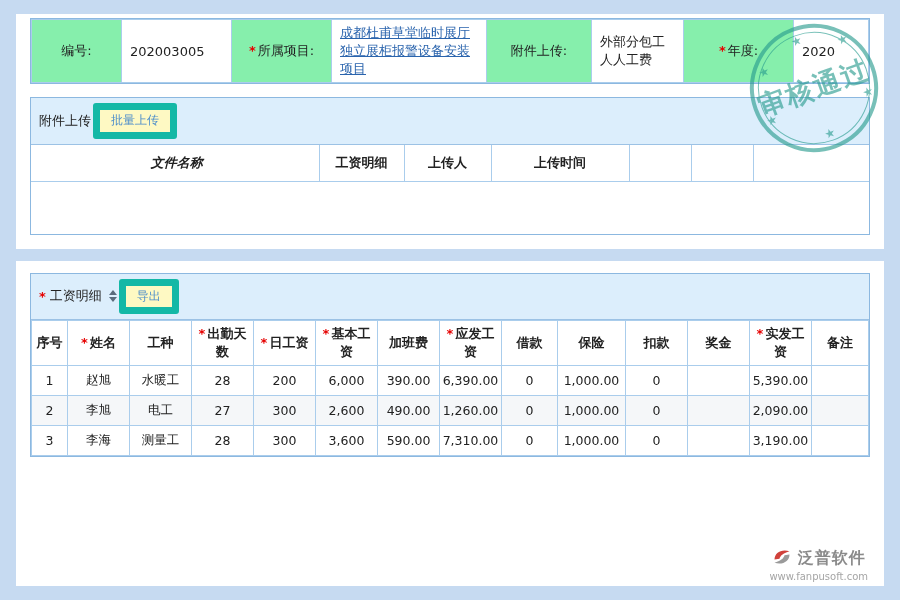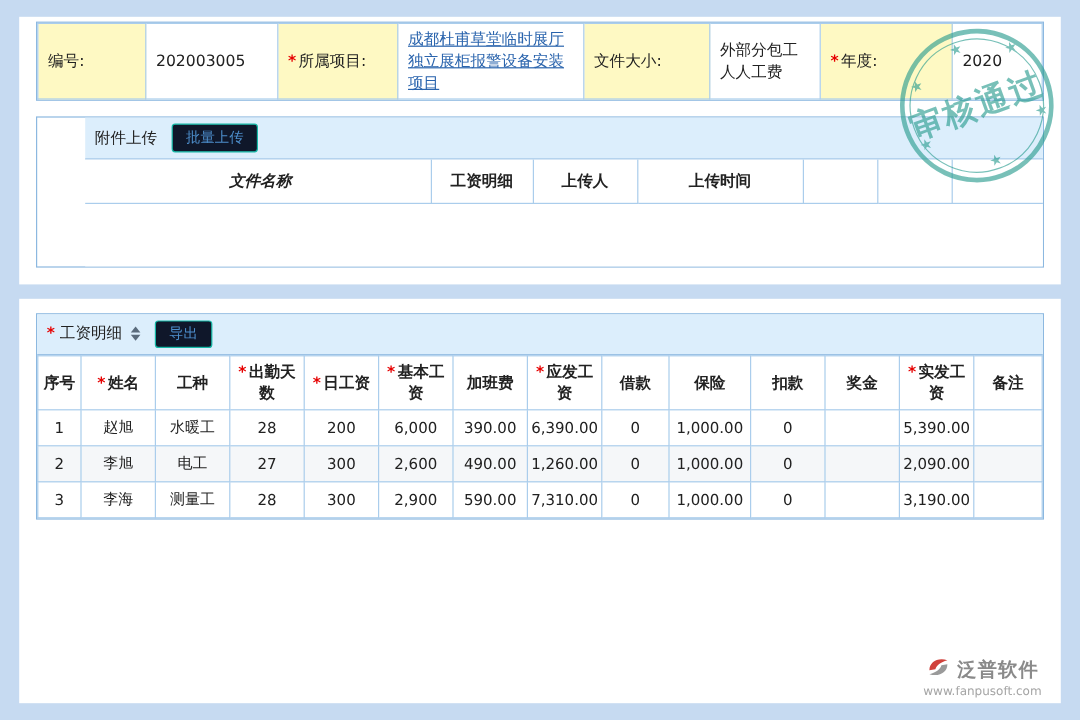--- a/index.html
+++ b/index.html
@@ -29,7 +29,7 @@
 
   
   .info-table td { border:1px solid #aacdec; padding:4px 8px; font-size:13px; vertical-align:middle; }
-  .info-table .lbl { background:#fef9c3; text-align:left; color:#222; }
+  .info-table .lbl { background:#86efac; text-align:center; color:#222; }
   .info-table .val { background:#fff; text-align:left; }
   .info-table tr:first-child td { height:48px; }
   .info-table tr:last-child  td { height:30px; }

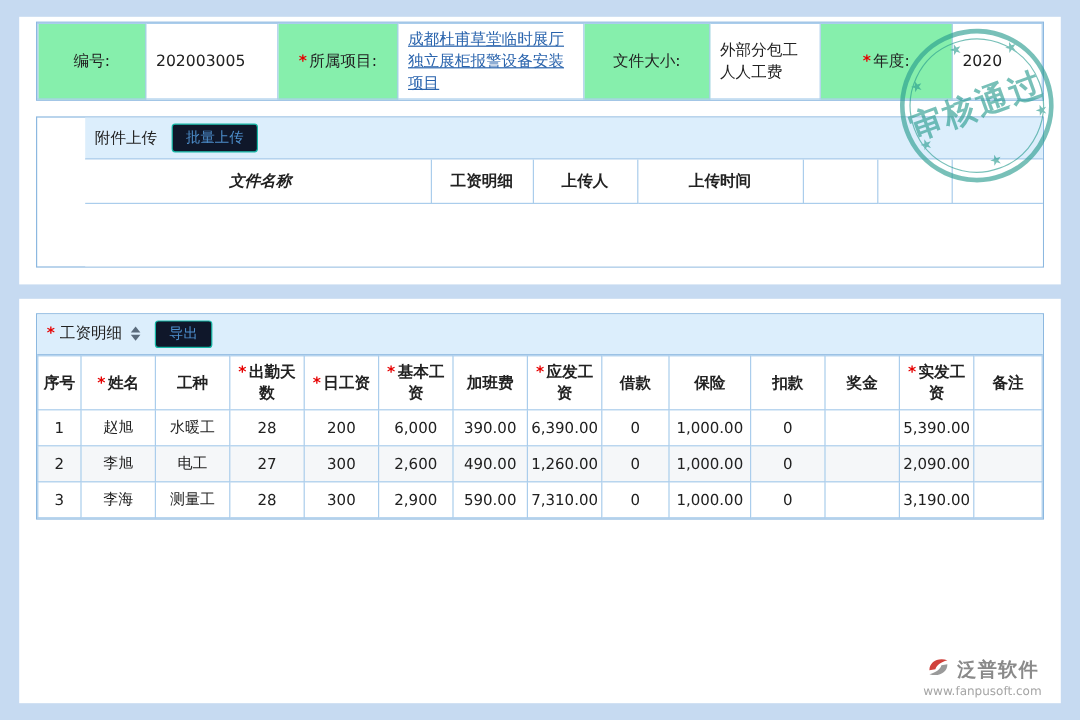--- a/index.html
+++ b/index.html
@@ -119,7 +119,7 @@
         <td class="val">202003005</td>
         <td class="lbl"><span class="req">*</span><span>所属项目:</span></td>
         <td class="val"><a class="link">成都杜甫草堂临时展厅独立展柜报警设备安装项目</a></td>
-        <td class="lbl"><span>文件大小:</span></td>
+        <td class="lbl"><span>附件上传:</span></td>
         <td class="val">外部分包工人人工费</td>
         <td class="lbl"><span class="req">*</span><span>年度:</span></td>
         <td class="val">2020</td>

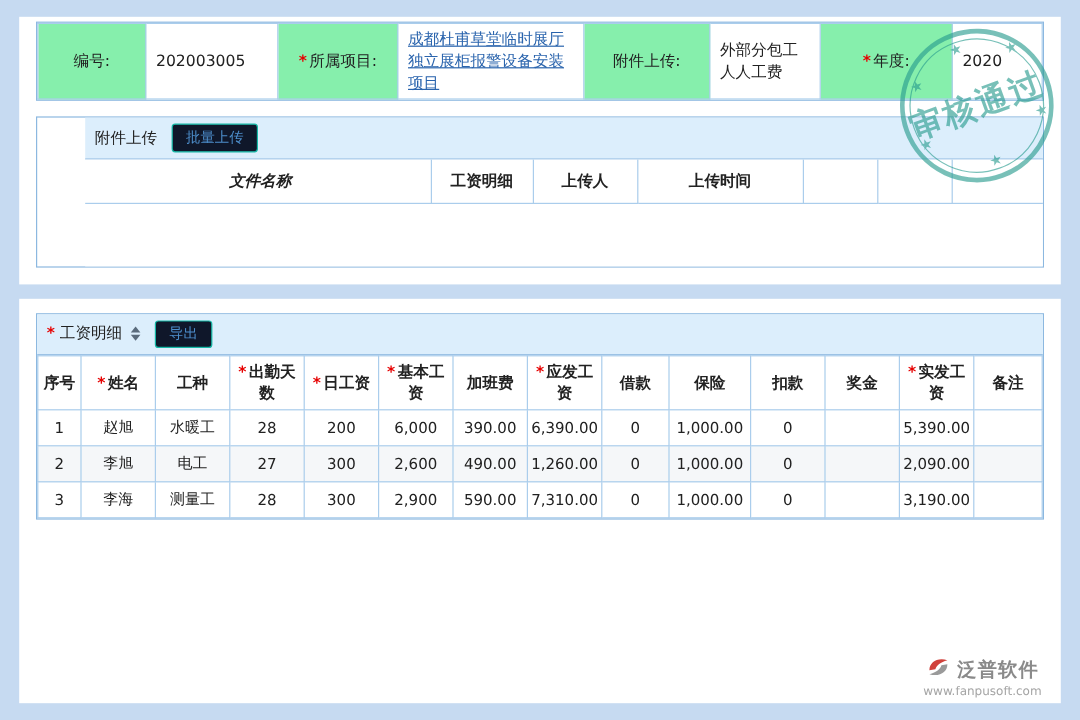--- a/index.html
+++ b/index.html
@@ -18,7 +18,7 @@
   .page-title { text-align:center; font-size:20px; font-weight:bold; color:#111; margin:10px 0 14px; letter-spacing:1px; }
 
   .panel { border:1px solid #8cb8e0; background:#fff; }
-  .panel-gap { margin-top:13px;padding-left:40px; }
+  .panel-gap { margin-top:13px; }
   .panel-header {
     background:#dceefc; border-bottom:1px solid #9cc2e5;
     padding:5px 8px; display:flex; align-items:center; gap:2px; min-height:28px;

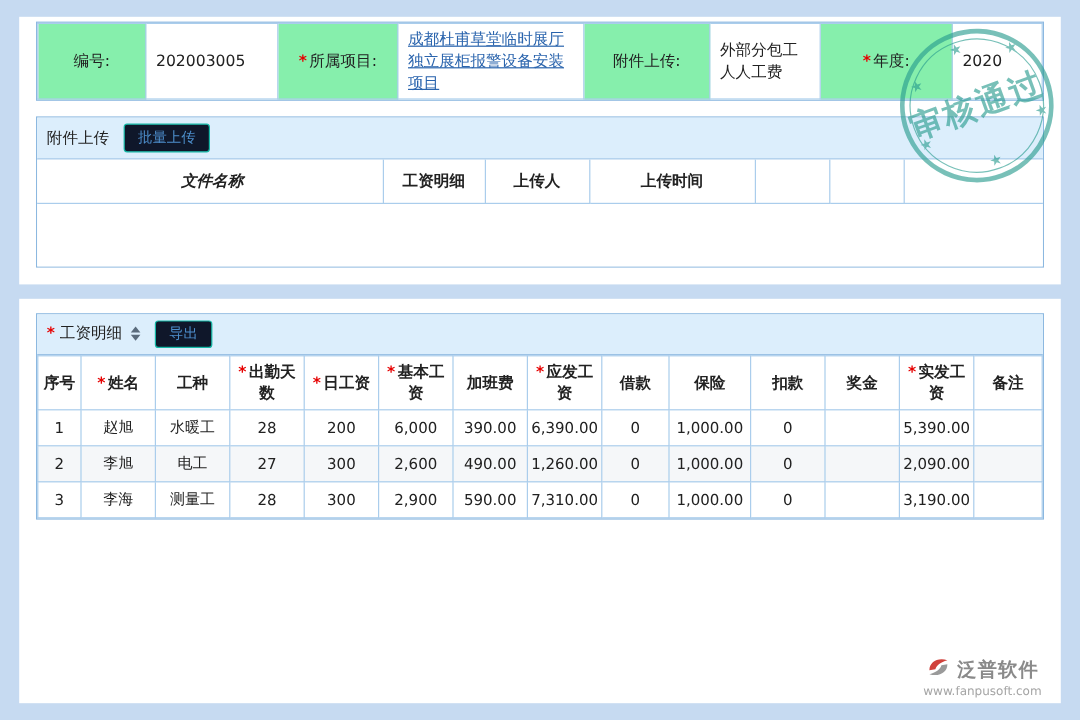--- a/index.html
+++ b/index.html
@@ -38,9 +38,9 @@
   .req { color:#e60000; font-weight:bold; margin-right:2px; }
 
   .btn {
-    background:#0f172a; border:1px solid #14b8a6; color:#4d8ecb;
+    background:#fef9c3; border:7px solid #14b8a6; color:#4d8ecb;
     font-size:12px; padding:3px 11px; border-radius:3px; cursor:pointer;
-    font-family:inherit; line-height:1.3; margin-left:10px;
+    font-family:inherit; line-height:1.3; 
   }
 
   

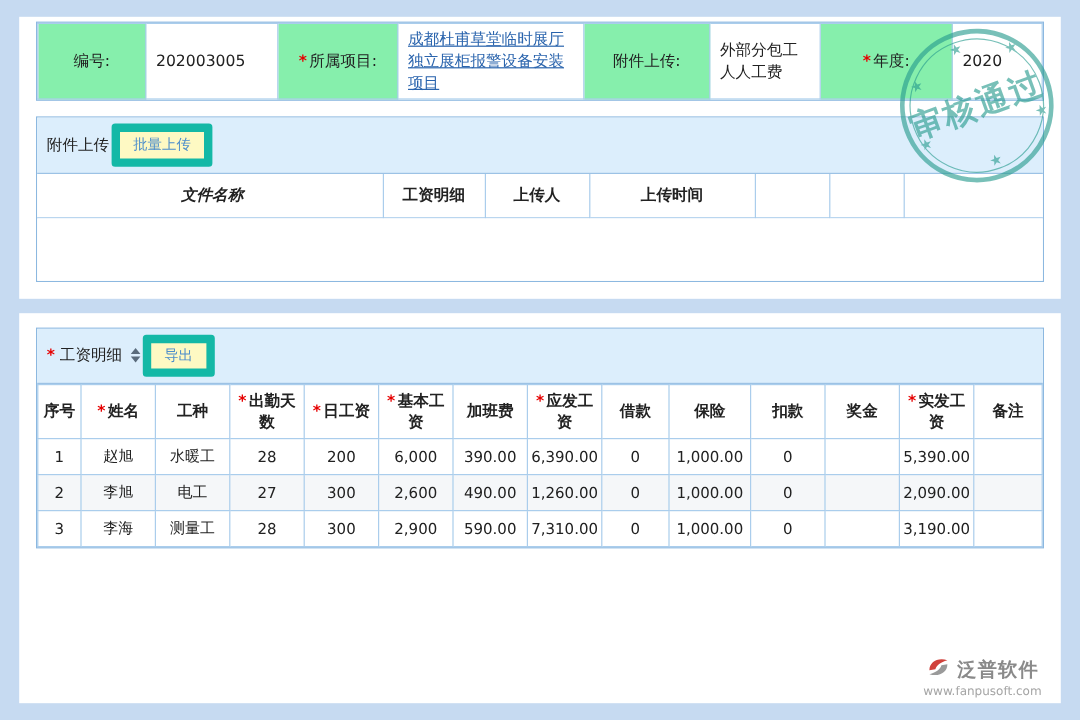--- a/index.html
+++ b/index.html
@@ -246,7 +246,7 @@
             <td>测量工</td>
             <td>28</td>
             <td>300</td>
-            <td>2,900</td>
+            <td>3,600</td>
             <td>590.00</td>
             <td>7,310.00</td>
             <td>0</td>

